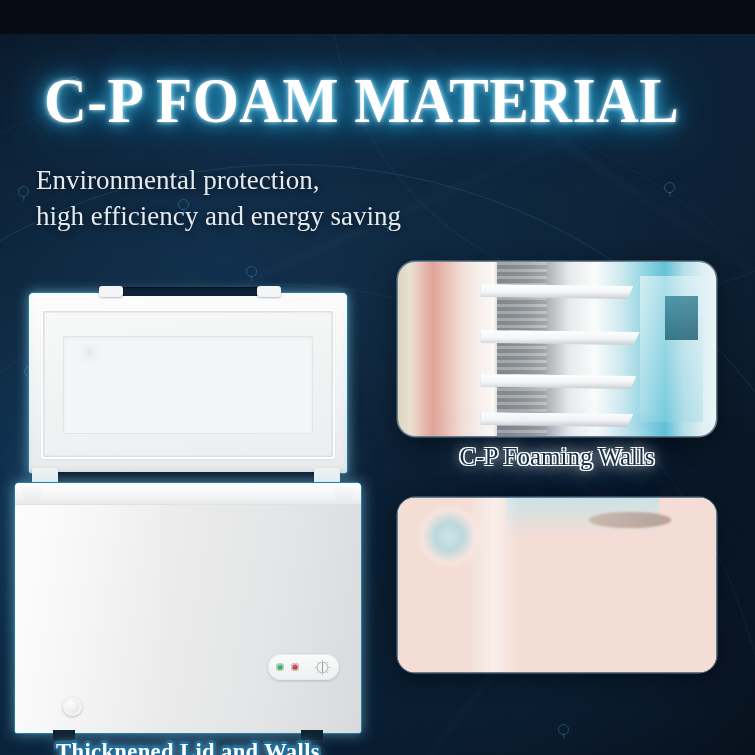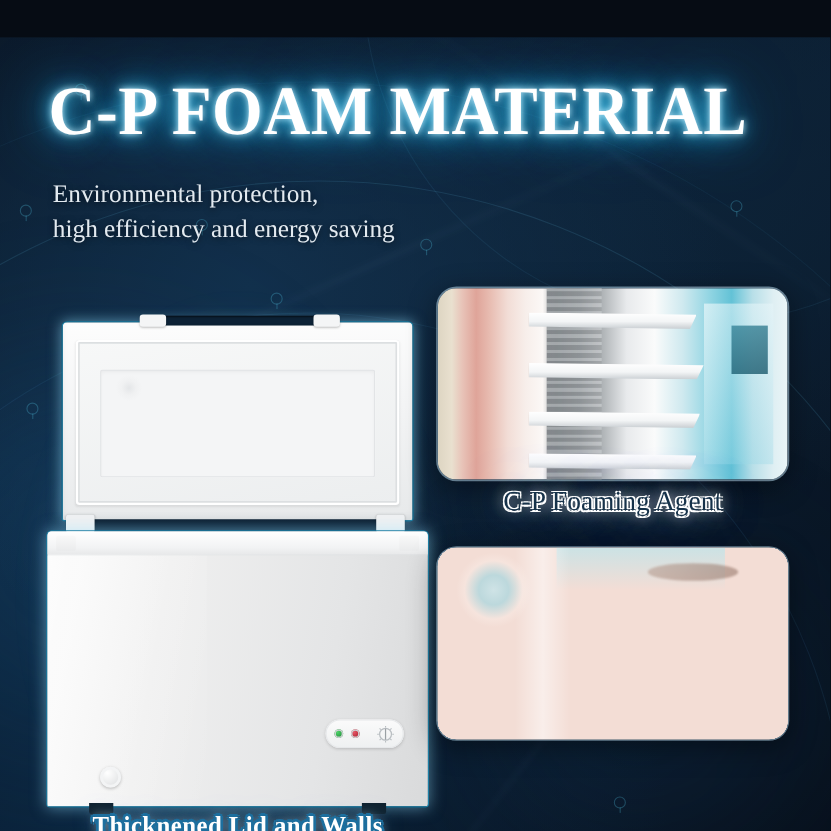--- a/index.html
+++ b/index.html
@@ -54,8 +54,8 @@
     white-space:nowrap;
   }
   .subtitle{
-    position:absolute;left:48px;top:128px;
-    font-size:23px;line-height:1.34;
+    position:absolute;left:36px;top:128px;
+    font-size:27px;line-height:1.34;
     color:#e3eaf0;font-weight:normal;
     text-shadow:0 1px 6px rgba(0,0,0,.6);
     white-space:pre-line;

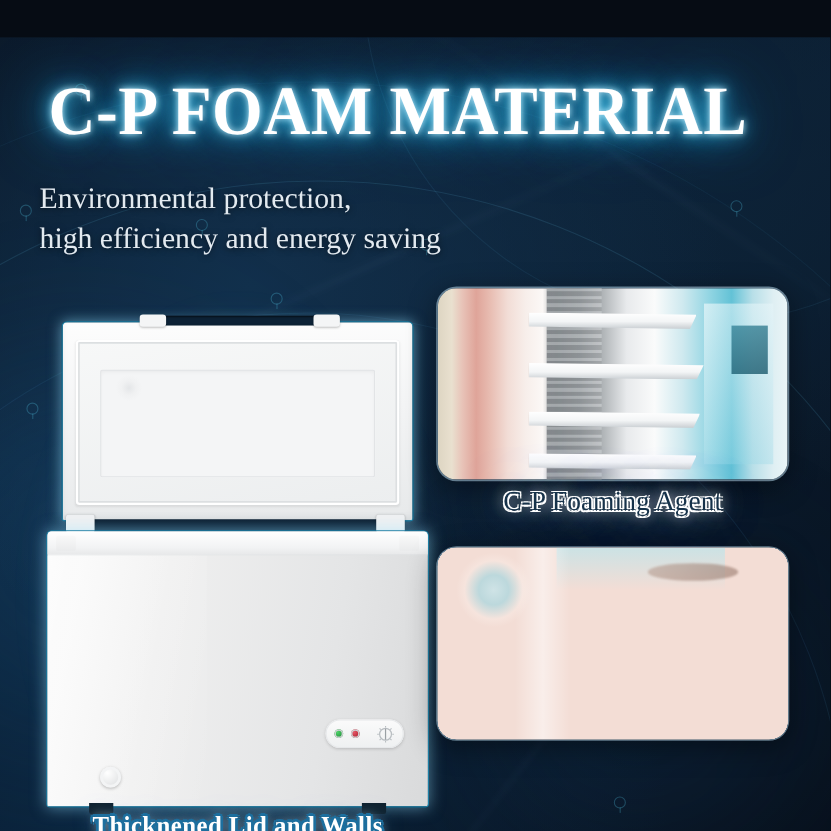--- a/index.html
+++ b/index.html
@@ -345,7 +345,7 @@
       <div class="cyan-box"></div>
     </div>
   </div>
-  <div class="cap" id="cap-foaming">C-P Foaming Agent</div>
+  <div class="cap" id="cap-foaming">C-P Foaming Walls</div>
 
   <div class="card" id="card-insulation">
     <div class="bubbles">

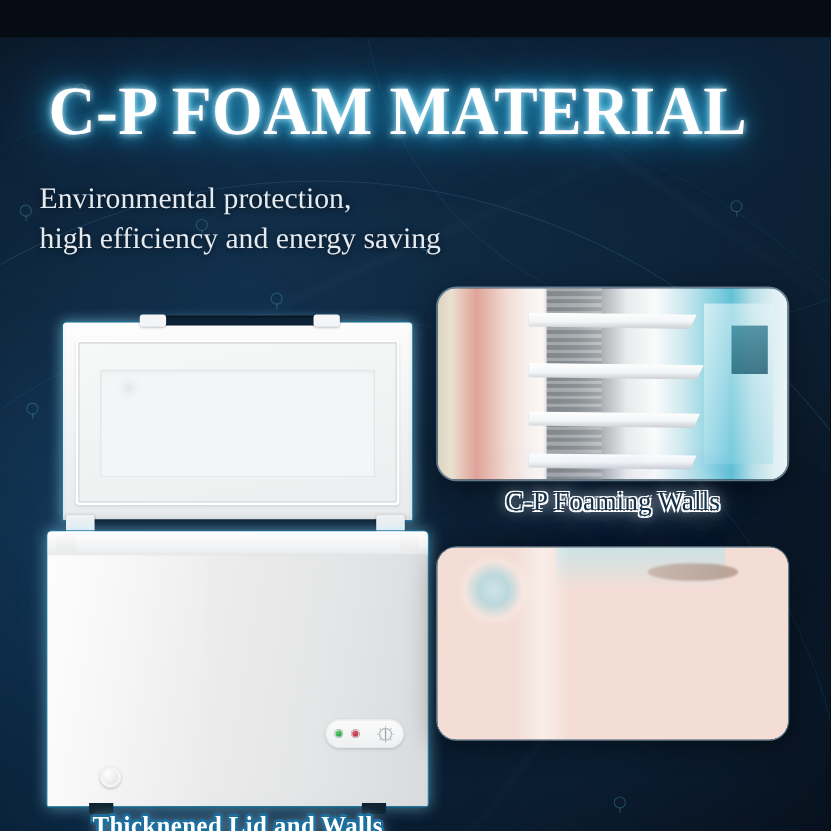--- a/index.html
+++ b/index.html
@@ -62,7 +62,7 @@
   }
 
   
-  #freezer{position:absolute;left:40px;top:252px;width:352px;height:460px;}
+  #freezer{position:absolute;left:12px;top:252px;width:352px;height:460px;}
   .fz-glow{position:absolute;left:-16px;top:-12px;width:384px;height:486px;
     background:radial-gradient(ellipse at 50% 55%, rgba(200,240,255,.30) 0%, rgba(120,200,240,.12) 45%, rgba(0,0,0,0) 72%);
     filter:blur(10px);}

